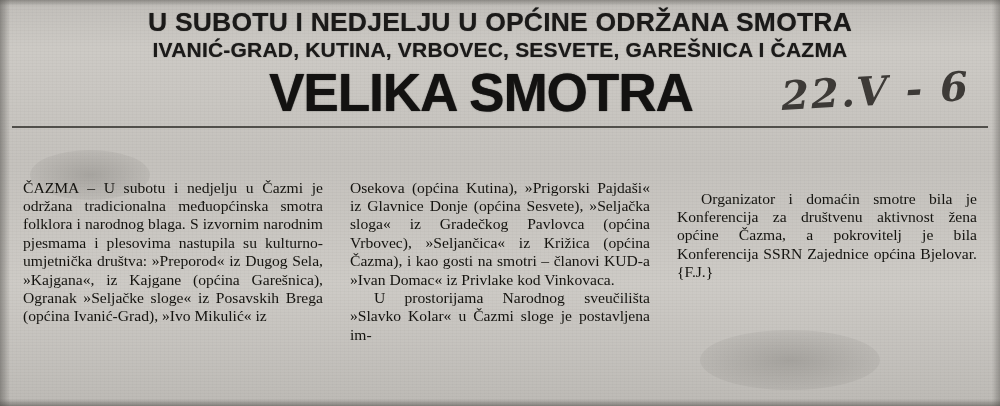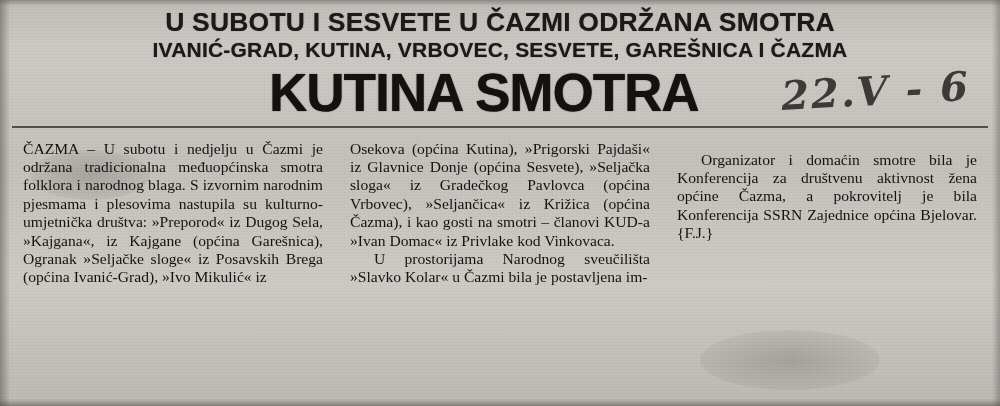--- a/index.html
+++ b/index.html
@@ -174,7 +174,7 @@
   <div class="smudge" style="left:700px; top:330px; width:180px; height:60px;"></div>
 
   <div class="headline-block">
-    <div class="kicker-line l1">U SUBOTU I SESVETE U ČAZMI ODRŽANA SMOTRA</div>
+    <div class="kicker-line l1">U SUBOTU I NEDJELJU U OPĆINE ODRŽANA SMOTRA</div>
     <div class="kicker-line l3">IVANIĆ-GRAD, KUTINA, VRBOVEC, SESVETE, GAREŠNICA I ČAZMA</div>
 
     <div class="main-title-row">

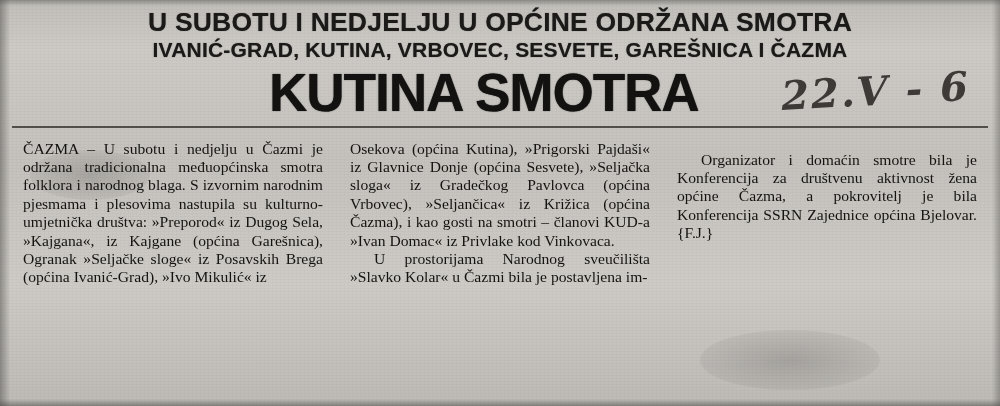--- a/index.html
+++ b/index.html
@@ -178,7 +178,7 @@
     <div class="kicker-line l3">IVANIĆ-GRAD, KUTINA, VRBOVEC, SESVETE, GAREŠNICA I ČAZMA</div>
 
     <div class="main-title-row">
-      <div class="main-title">KUTINA SMOTRA</div>
+      <div class="main-title">VELIKA SMOTRA</div>
       <div class="handwriting">22.Ⅴ - 6</div>
     </div>
   </div>

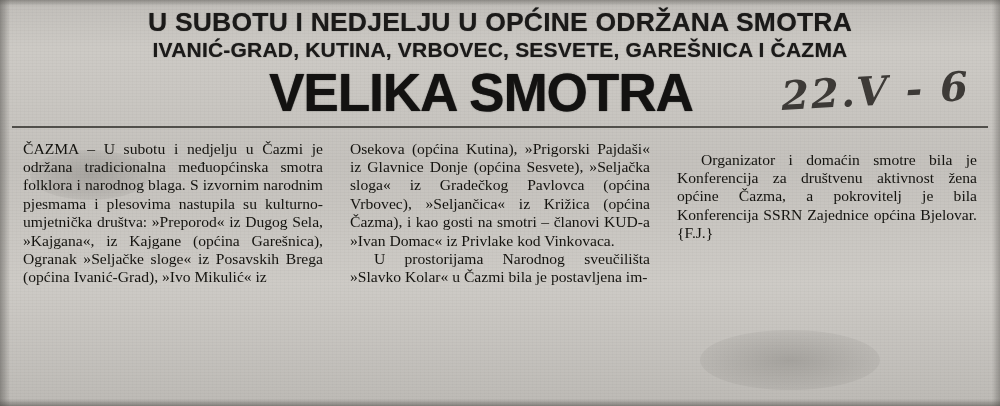--- a/index.html
+++ b/index.html
@@ -126,6 +126,7 @@
     gap: 4px;
     padding: 12px 12px 6px 12px;
     z-index: 2;
+    margin-top: 39px;
   }
   .col {
     flex: 1 1 0;

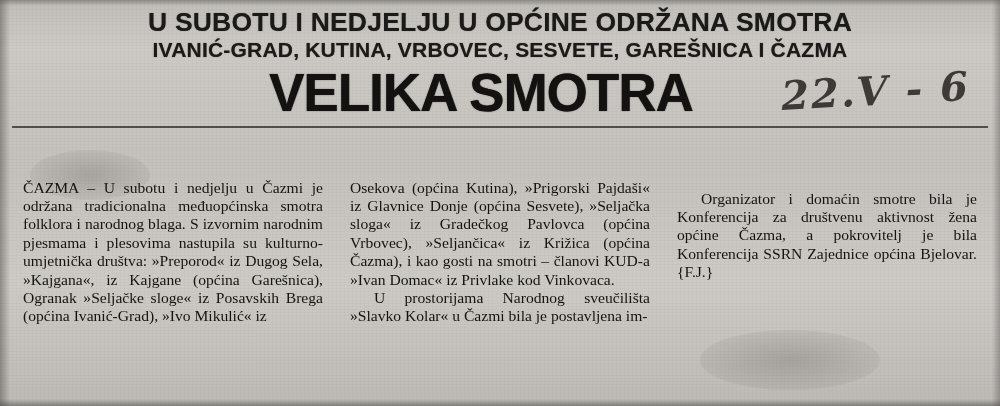--- a/index.html
+++ b/index.html
@@ -192,7 +192,7 @@
     </div>
     <div class="col">
       <p class="noindent">Osekova (općina Kutina), »Prigorski Pajdaši« iz Glavnice Donje (općina Sesvete), »Seljačka sloga« iz Gradečkog Pavlovca (općina Vrbovec), »Seljančica« iz Križica (općina Čazma), i kao gosti na smotri – članovi KUD-a »Ivan Domac« iz Privlake kod Vinkovaca.</p>
-      <p>U prostorijama Narodnog sveučilišta »Slavko Kolar« u Čazmi bila je postavljena im-</p>
+      <p>U prostorijama Narodnog sveučilišta »Slavko Kolar« u Čazmi sloge je postavljena im-</p>
     </div>
     <div class="col">
       <p class="gap">Organizator i domaćin smotre bila je Konferencija za društvenu aktivnost žena općine Čazma, a pokrovitelj je bila Konferencija SSRN Zajednice općina Bjelovar. {F.J.}</p>

